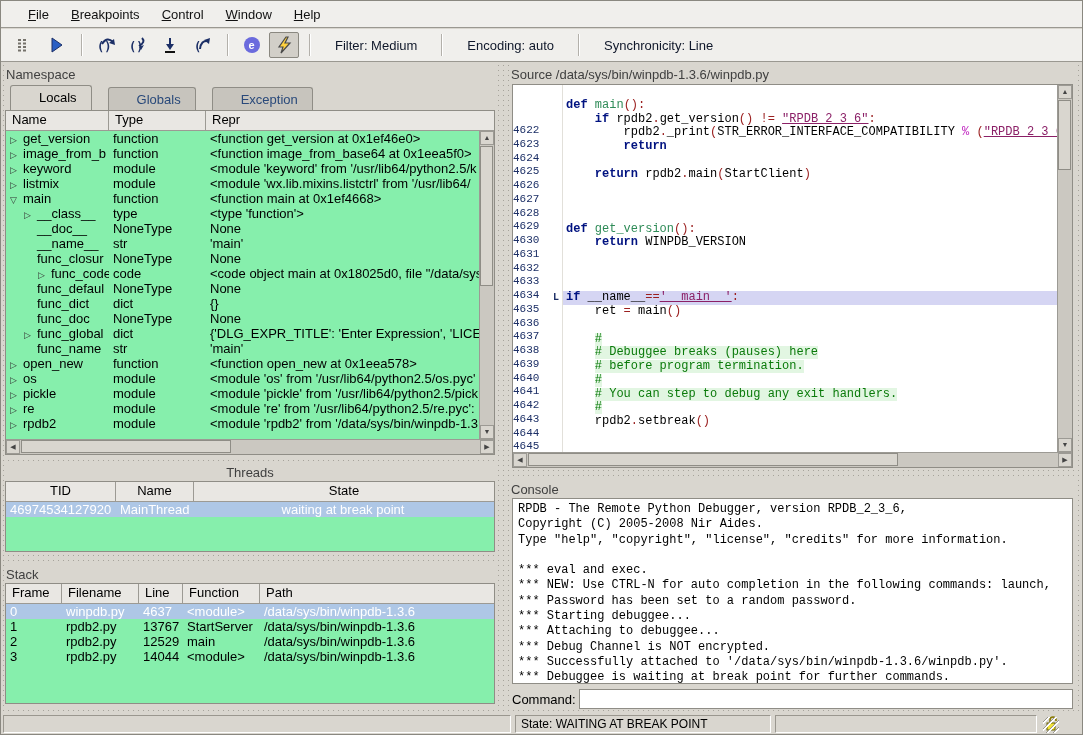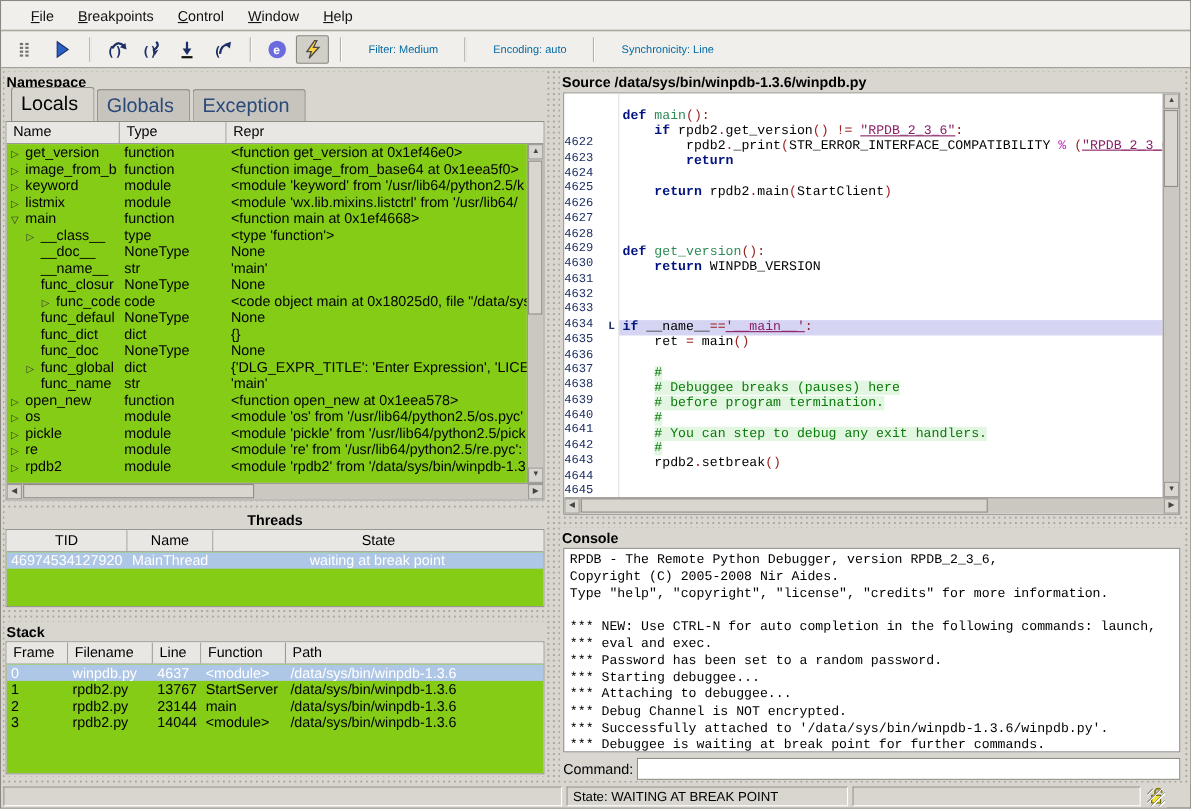--- a/index.html
+++ b/index.html
@@ -16,7 +16,7 @@
   .tbtn{width:30px;height:26px;display:flex;align-items:center;justify-content:center;margin-right:2px;}
   .tbtn.pressed{background:#d2cfc8;border:1px solid #8a8880;border-radius:2px;box-sizing:border-box;}
   .tsep{width:1px;height:22px;background:#b3b0aa;border-right:1px solid #ffffff;margin:0 8px;}
-  .tlabel{font-size:10px;color:#0369a1;padding:0 16px;}
+  .tlabel{font-size:13px;color:#0f172a;padding:0 16px;}
   
   #main{position:absolute;left:0;top:62px;width:1083px;height:649px;
         background-color:#d9d6cf;

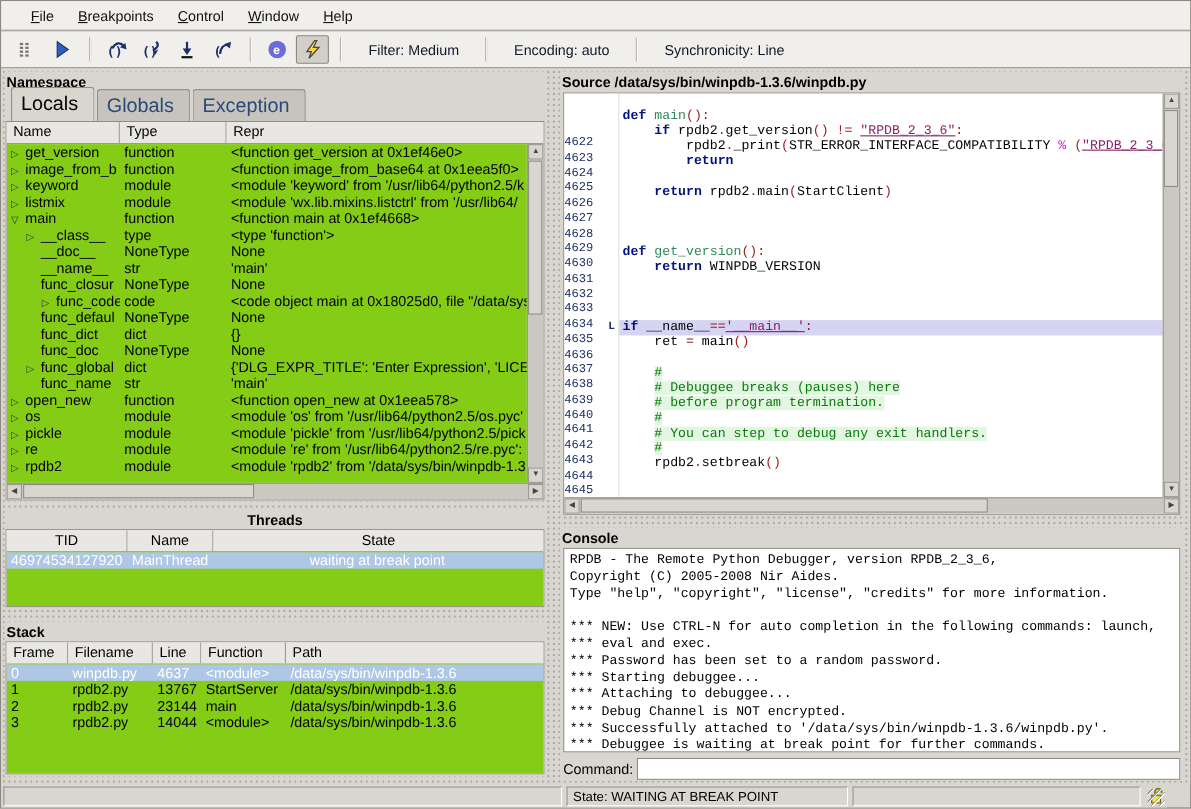--- a/index.html
+++ b/index.html
@@ -23,7 +23,7 @@
         background-image:radial-gradient(#a6a39b 0.9px, transparent 0.9px);
         background-size:5px 5px;}
   .block{position:absolute;background:#d9d6cf;}
-  .caption{font-size:13px;font-weight:bold;color:#000000;padding:2px 2px 0 2px;height:16px;}
+  .caption{font-size:13px;font-weight:normal;color:#404040;padding:2px 2px 0 2px;height:16px;}
   
   .tframe{position:absolute;border:1px solid #8f8d86;background:#fff;box-sizing:border-box;
           display:flex;flex-direction:column;overflow:hidden;}

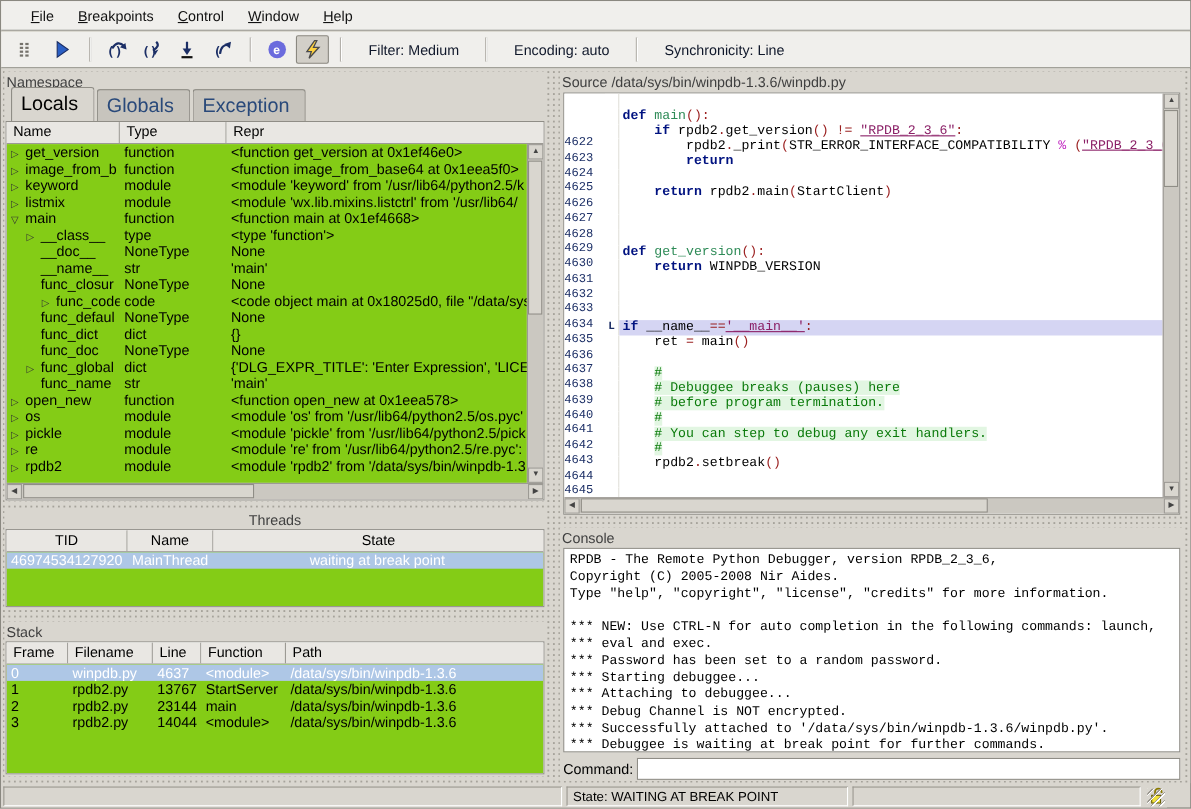--- a/index.html
+++ b/index.html
@@ -46,8 +46,8 @@
   .sthumb{position:absolute;background:#d9d6cf;border:1px solid #8f8d86;box-sizing:border-box;}
   
   #ns-tabs{position:absolute;left:6px;top:20px;height:25px;display:flex;align-items:flex-end;}
-  .tab{padding:4px 14px 3px 8px;font-size:18px;border:1px solid #8f8d86;border-bottom:none;
-       background:#c7c4bd;color:#29497a;margin-right:2px;border-radius:3px 3px 0 0;}
+  .tab{padding:4px 14px 3px 28px;font-size:13px;border:1px solid #8f8d86;border-bottom:none;
+       background:#c7c4bd;color:#29497a;margin-right:16px;border-radius:3px 3px 0 0;}
   .tab.active{background:#d9d6cf;color:#000;padding-bottom:5px;}
   
   #src-frame{display:flex;flex-direction:column;}

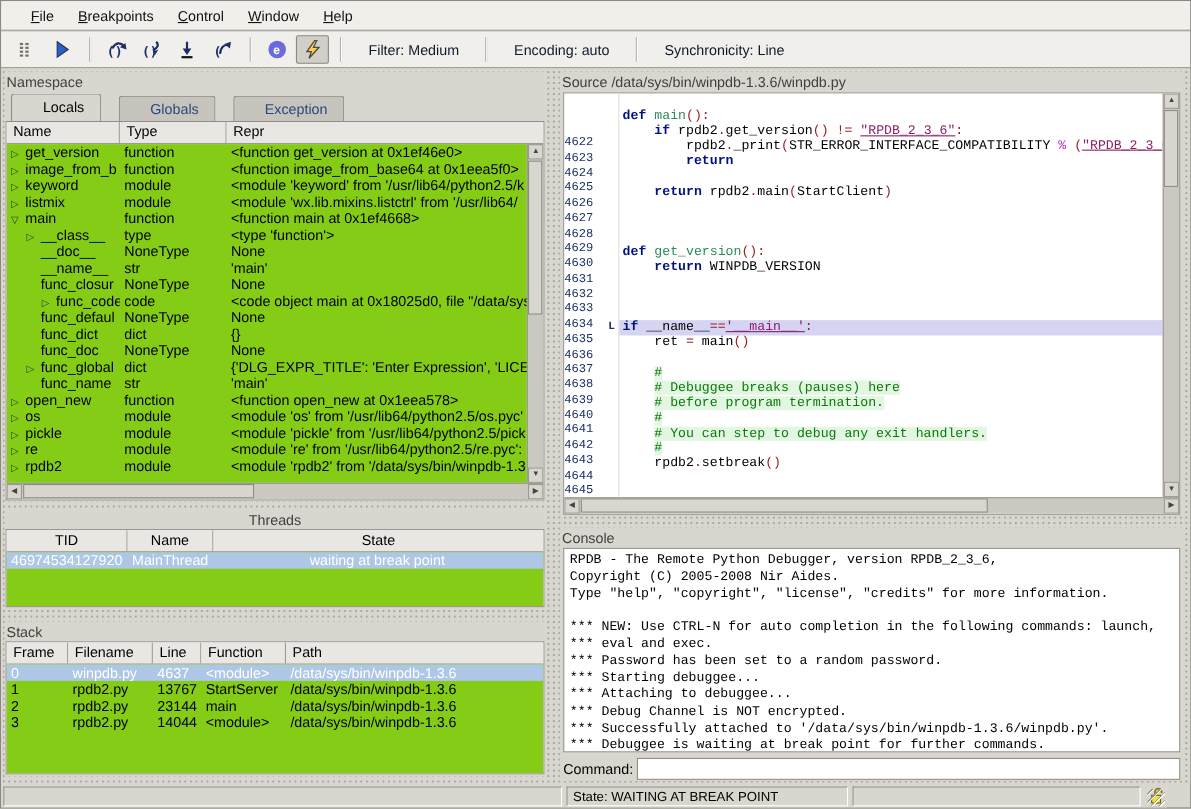--- a/index.html
+++ b/index.html
@@ -32,7 +32,7 @@
       background:#e9e7e3;white-space:nowrap;overflow:hidden;flex:none;}
   .th.last{flex:1;border-right:none;}
   .tbodywrap{display:flex;flex:1;overflow:hidden;}
-  .tbody{flex:1;overflow:hidden;background:#84cc16;}
+  .tbody{flex:1;overflow:hidden;background:#86efac;}
   .trow{display:flex;height:15px;line-height:15px;font-size:13px;white-space:nowrap;overflow:hidden;}
   .trow.sel{background:#aec7e6;color:#fff;}
   .td{padding:0 6px 0 4px;box-sizing:border-box;overflow:hidden;white-space:nowrap;flex:none;}

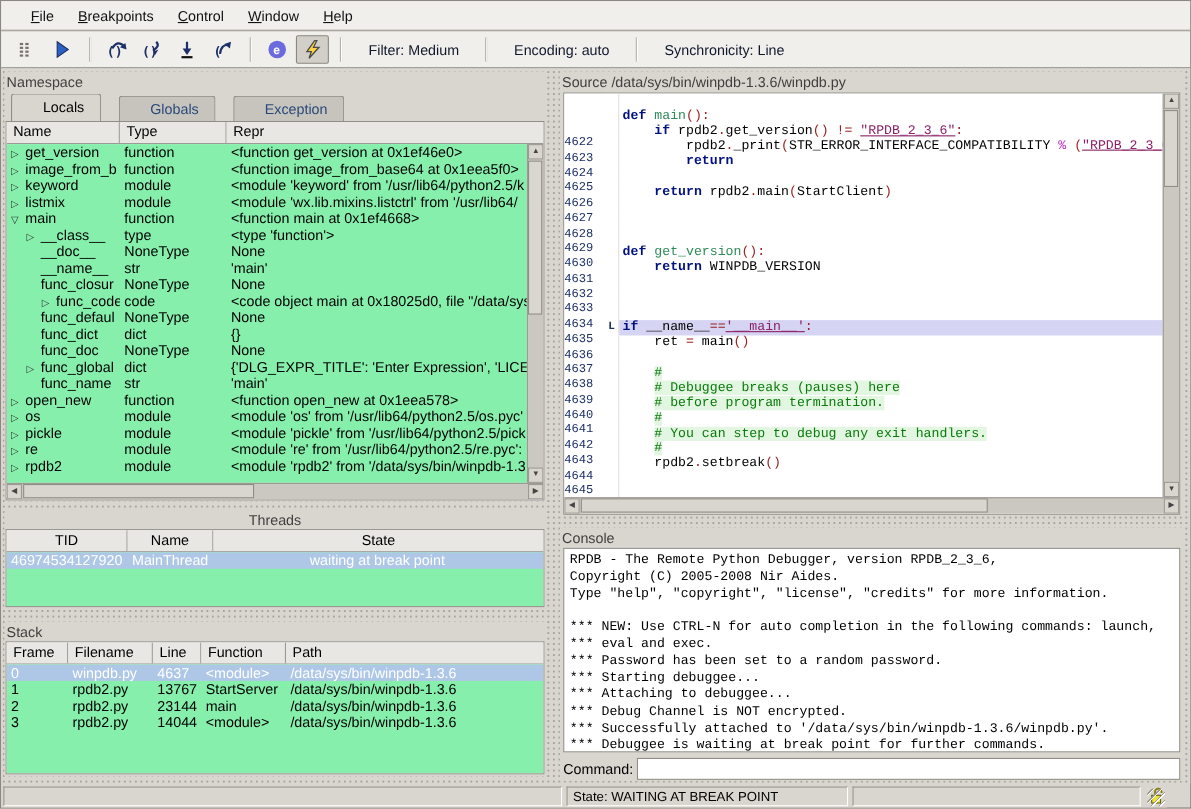--- a/index.html
+++ b/index.html
@@ -538,8 +538,8 @@
           <div class="cline">Copyright (C) 2005-2008 Nir Aides.</div>
           <div class="cline">Type "help", "copyright", "license", "credits" for more information.</div>
           <div class="cline">&nbsp;</div>
+          <div class="cline">*** eval and exec.</div>
           <div class="cline">*** NEW: Use CTRL-N for auto completion in the following commands: launch,</div>
-          <div class="cline">*** eval and exec.</div>
           <div class="cline">*** Password has been set to a random password.</div>
           <div class="cline">*** Starting debuggee...</div>
           <div class="cline">*** Attaching to debuggee...</div>

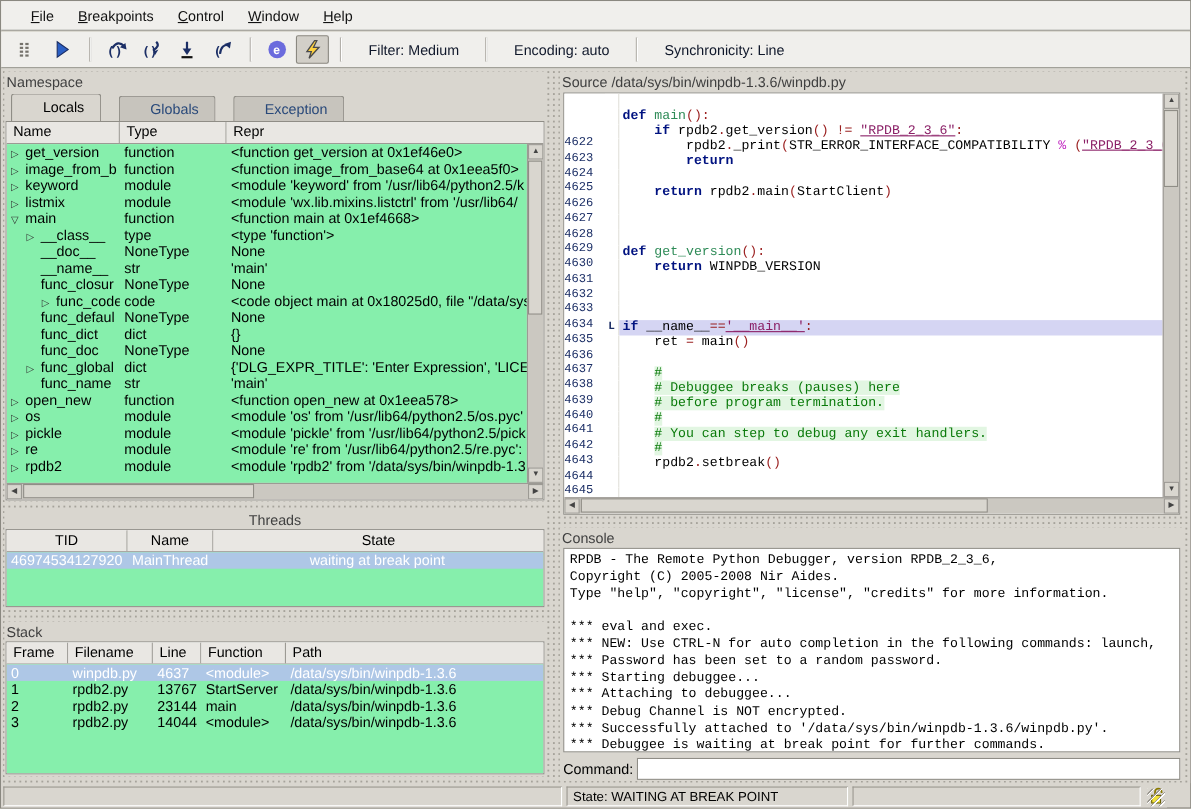--- a/index.html
+++ b/index.html
@@ -361,7 +361,7 @@
             <div class="trow">
               <span class="td" style="width: 56px;">2</span>
               <span class="td" style="width: 77px;">rpdb2.py</span>
-              <span class="td" style="width: 44px;">23144</span>
+              <span class="td" style="width: 44px;">12529</span>
               <span class="td" style="width: 77px;">main</span>
               <span class="td last">/data/sys/bin/winpdb-1.3.6</span>
             </div>

